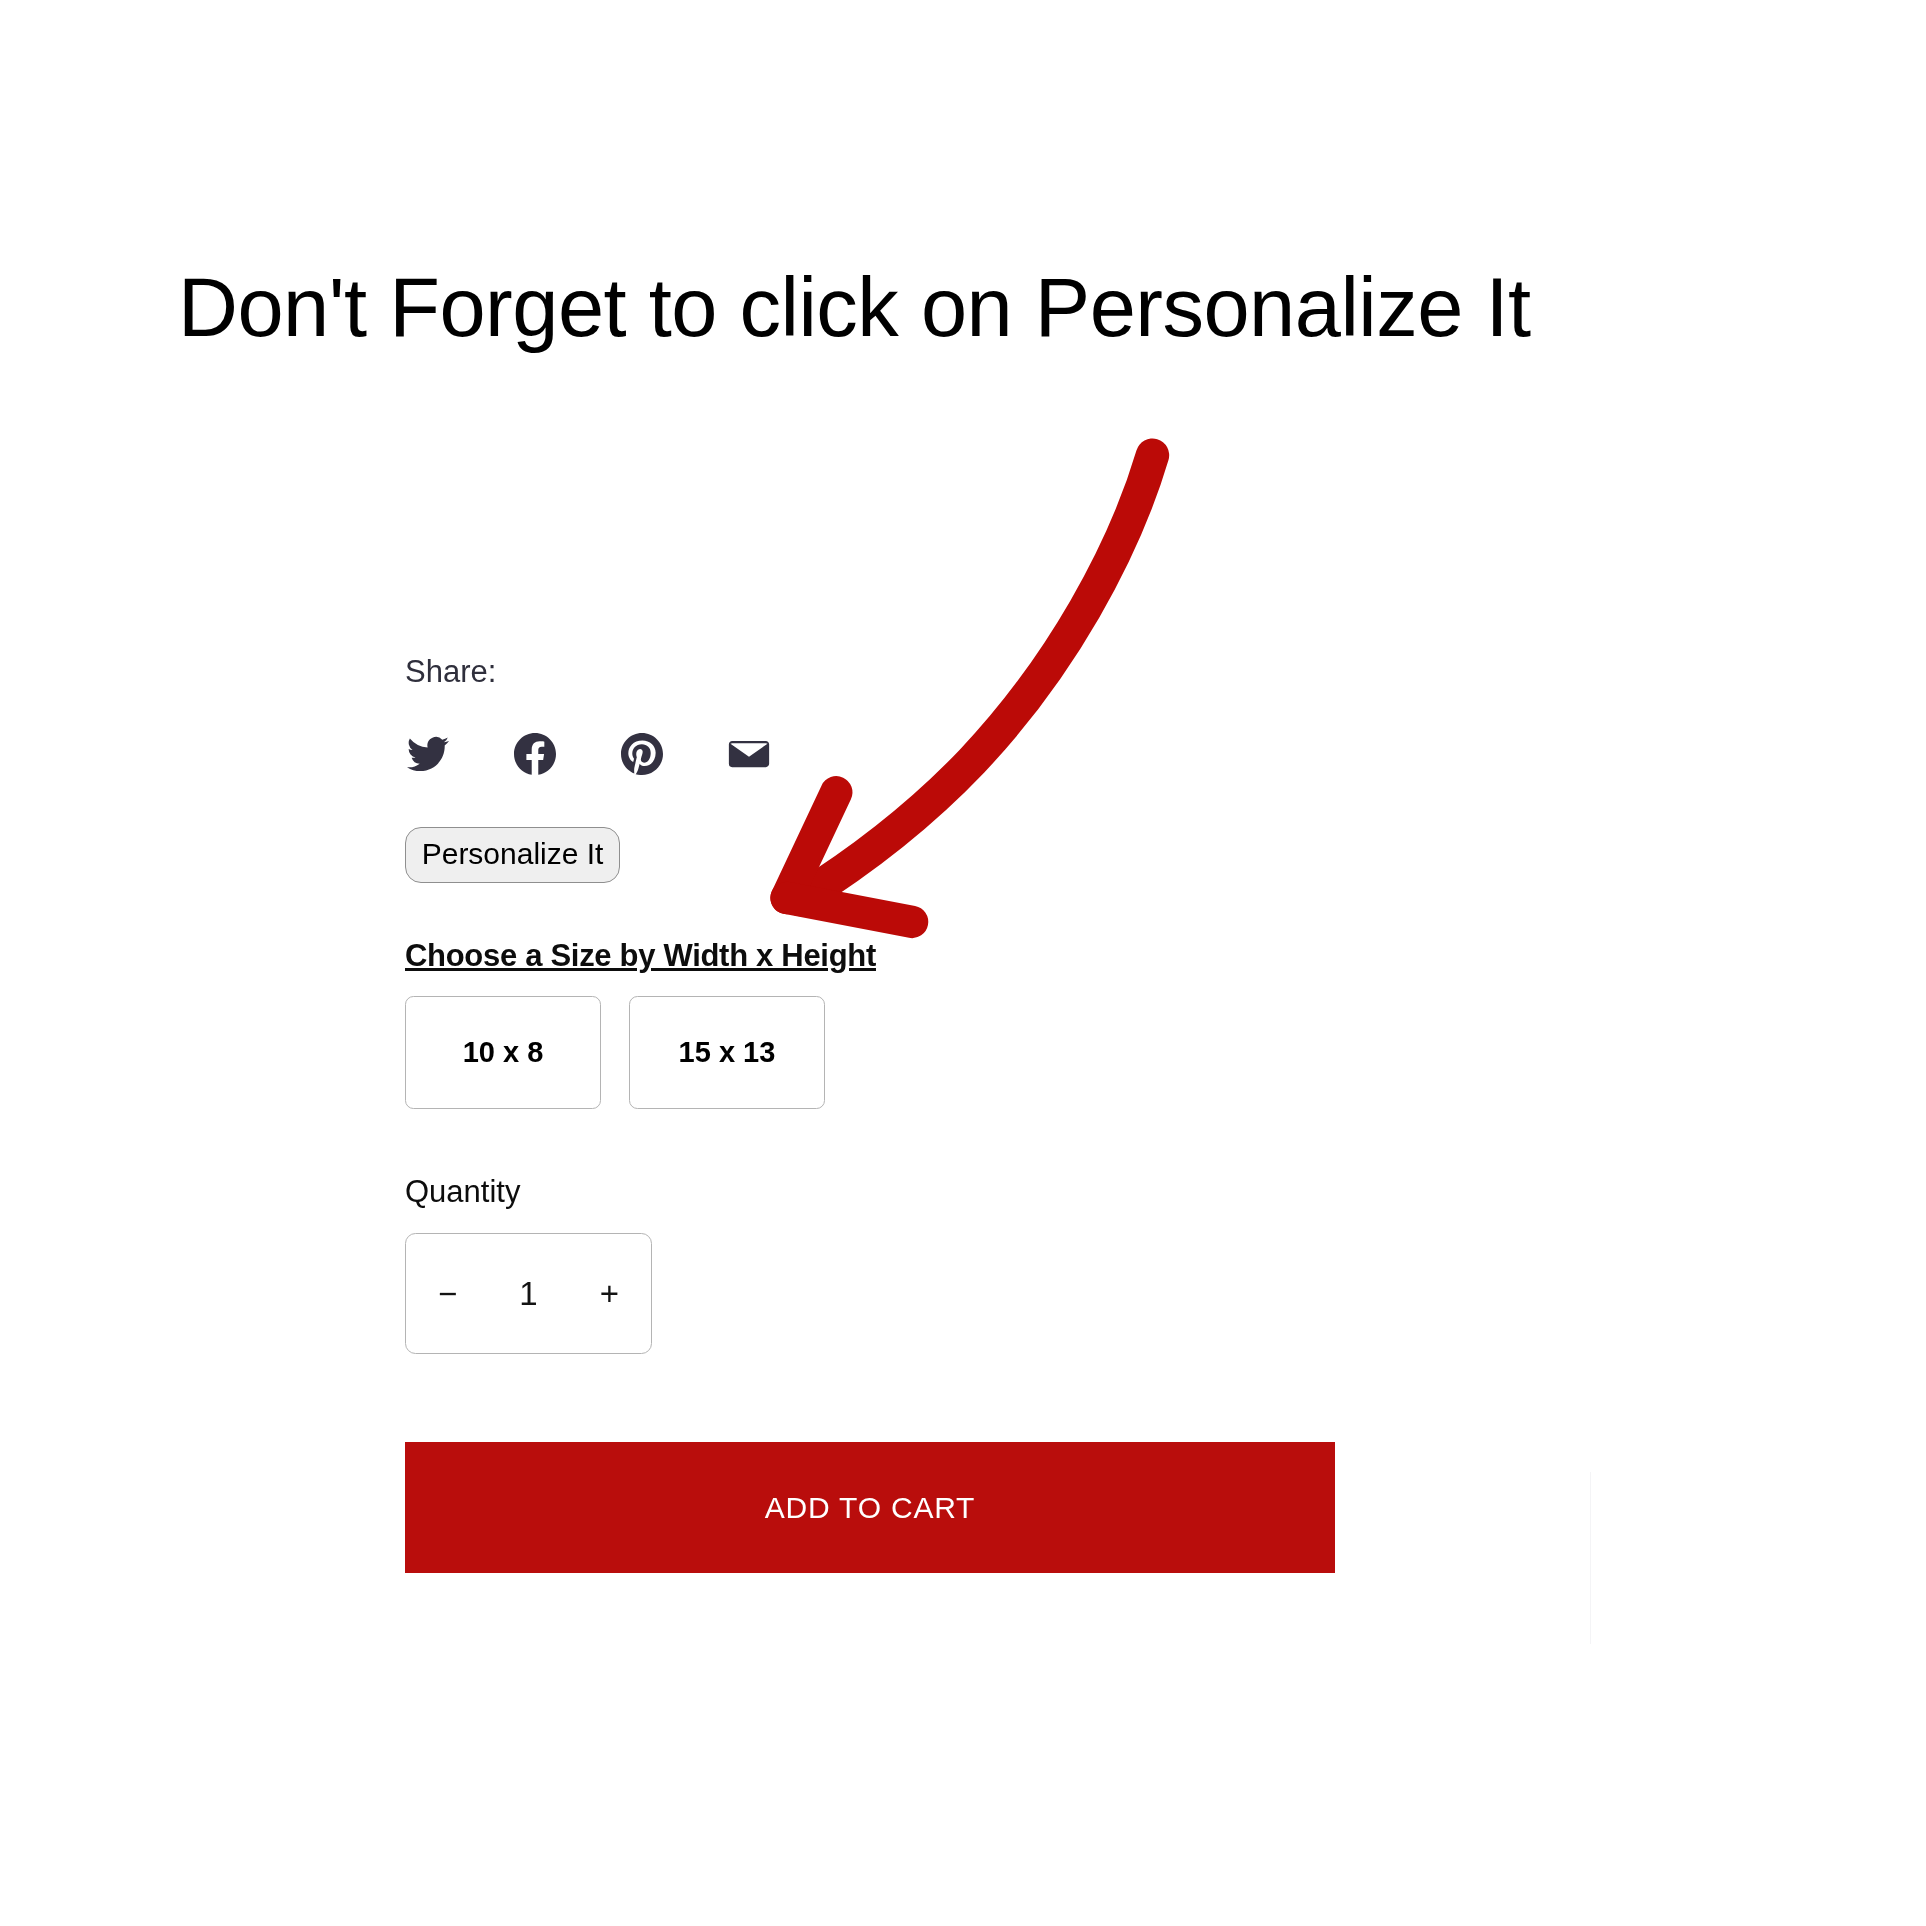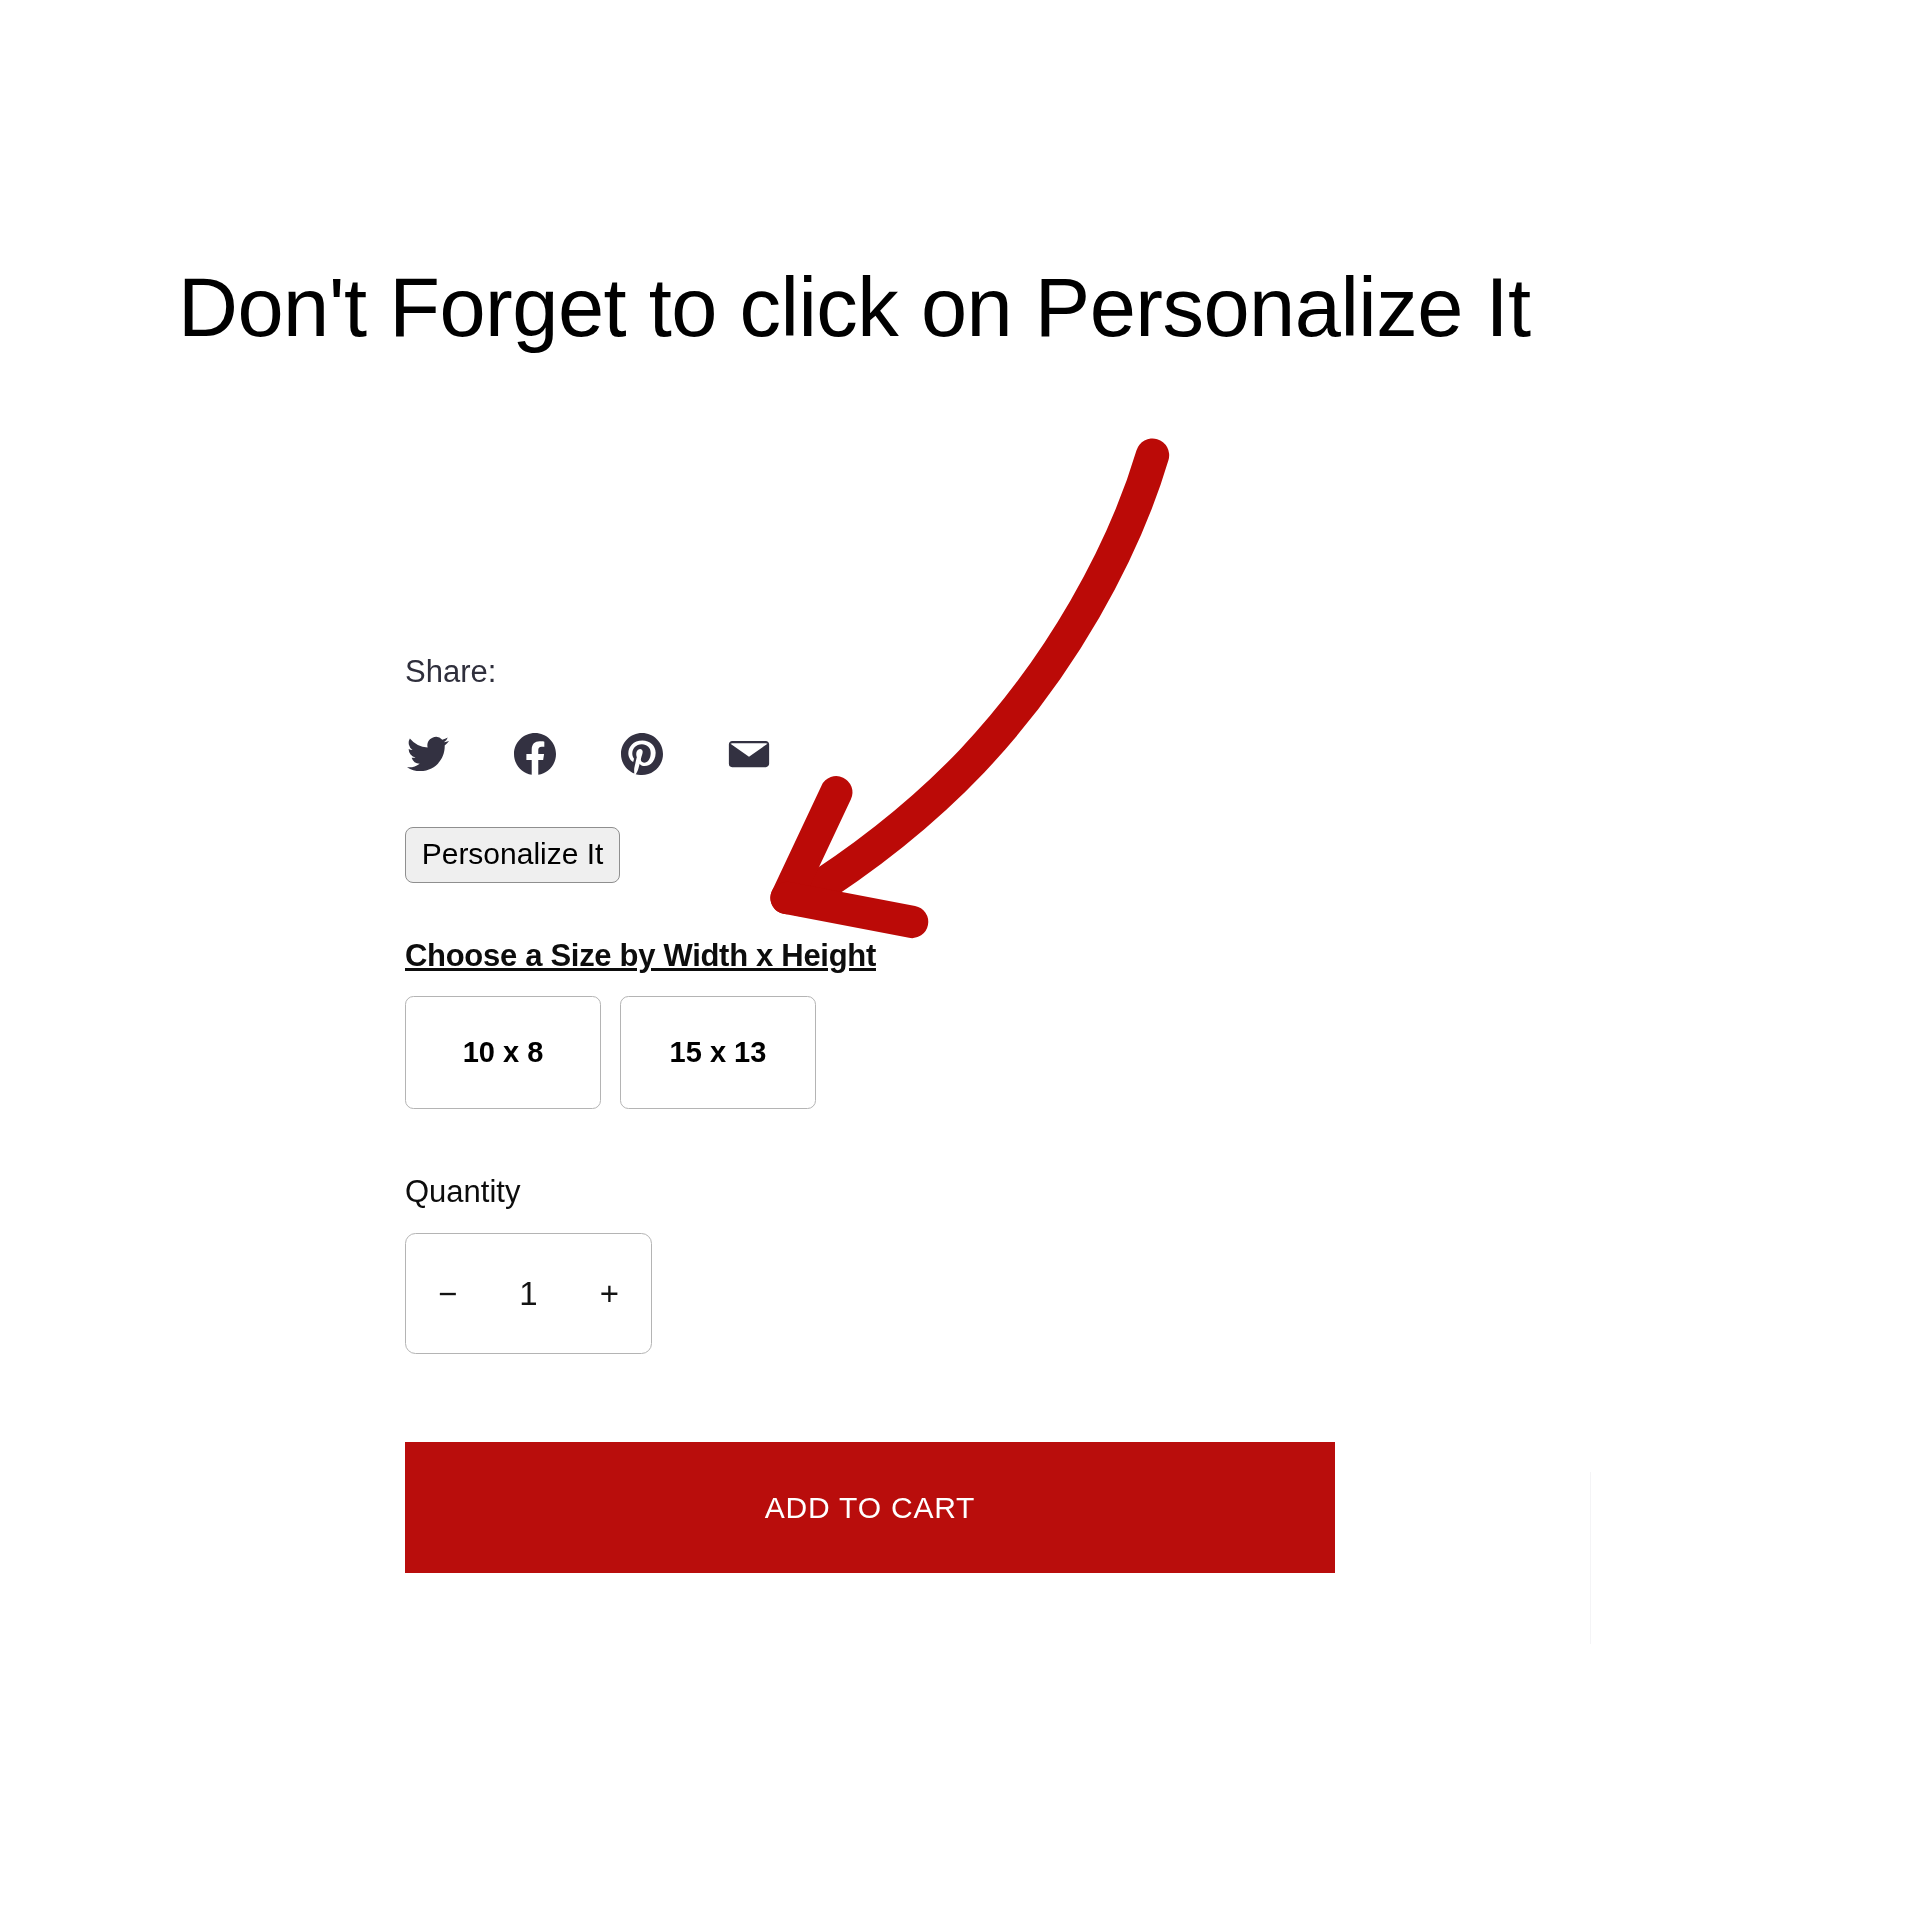--- a/index.html
+++ b/index.html
@@ -91,7 +91,7 @@
     display: inline-block;
     background: #efefef;
     border: 1.6px solid #8f8f8f;
-    border-radius: 8px;
+    border-radius: 16px;
     padding: 11px 15.7px 12.5px 15.7px;
     font-size: 30px;
     line-height: 1;

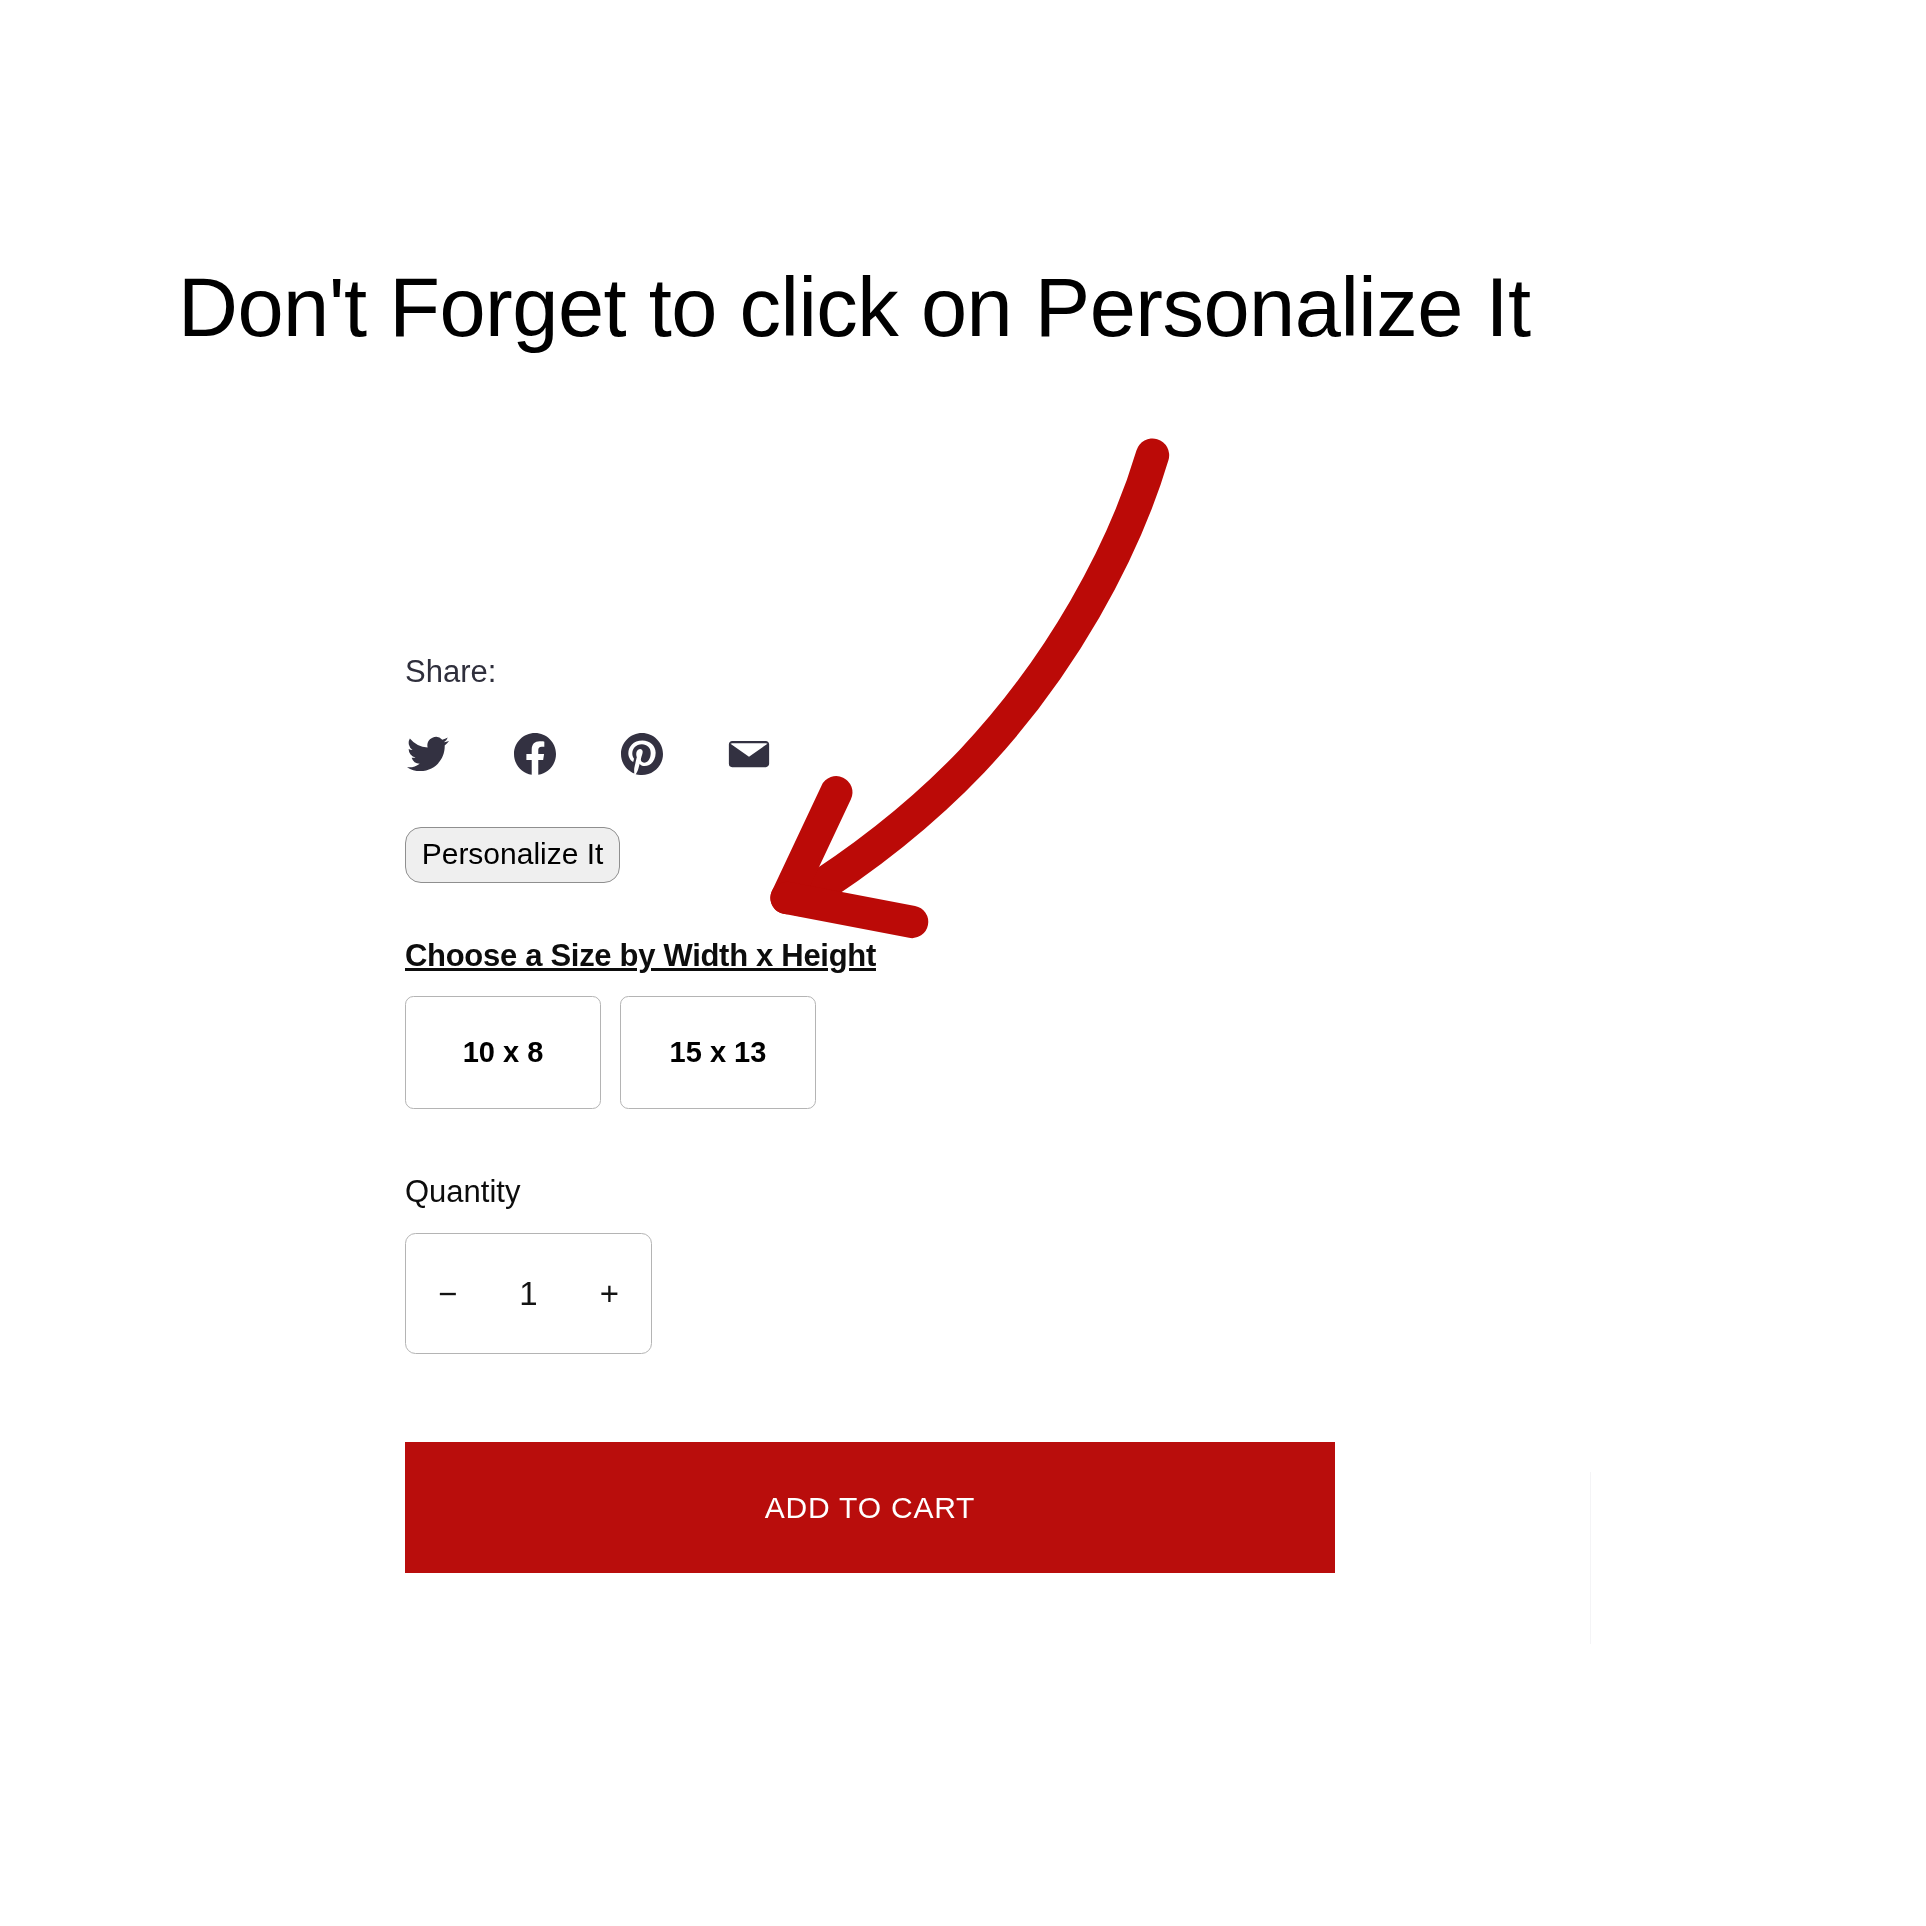--- a/index.html
+++ b/index.html
@@ -114,7 +114,7 @@
   .size-options {
     display: flex;
     margin-top: 25.6px;
-    gap: 19px;
+    gap: 28px;
   }
   .size-option {
     width: 196px;

